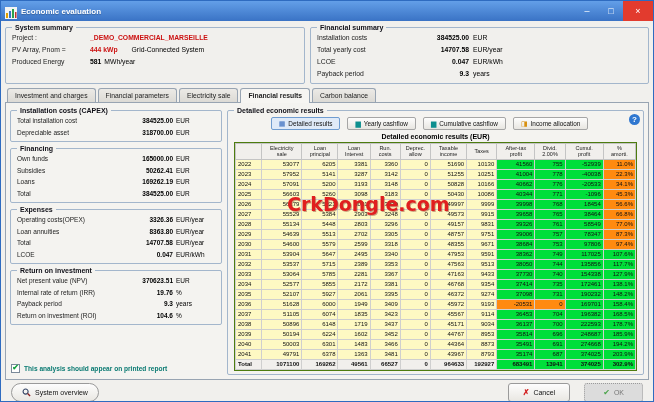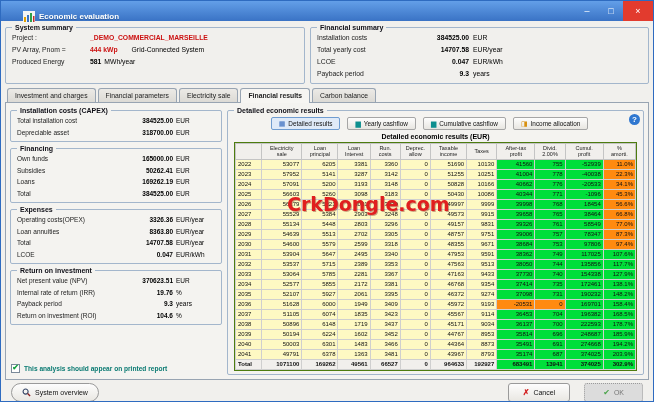--- a/index.html
+++ b/index.html
@@ -6,7 +6,7 @@
   html,body{width:654px;height:402px}
   body{font-family:"Liberation Sans",sans-serif;background:#9aa0a8;cursor:default}
   .window{width:654px;height:402px;background:#f1f0ed;border:1px solid #2e6bc0;display:flex;flex-direction:column;overflow:hidden}
-  .titlebar{height:20px;flex:0 0 20px;background:linear-gradient(180deg,#639fe8,#3a73c5);display:flex;align-items:flex-end;padding-left:22px;color:#fff}
+  .titlebar{height:20px;flex:0 0 20px;background:linear-gradient(180deg,#639fe8,#3a73c5);display:flex;align-items:center;padding-left:4px;color:#fff}
   .t-icon{width:12px;height:12px;margin-right:4px;flex:0 0 12px}
   .titlebar .title{flex:1;font-size:8px;font-weight:bold;text-shadow:0 1px 1px rgba(0,0,0,.25)}
   .tb-btn{width:24px;height:20px;display:flex;align-items:center;justify-content:center;font-size:9px;color:#fff}

